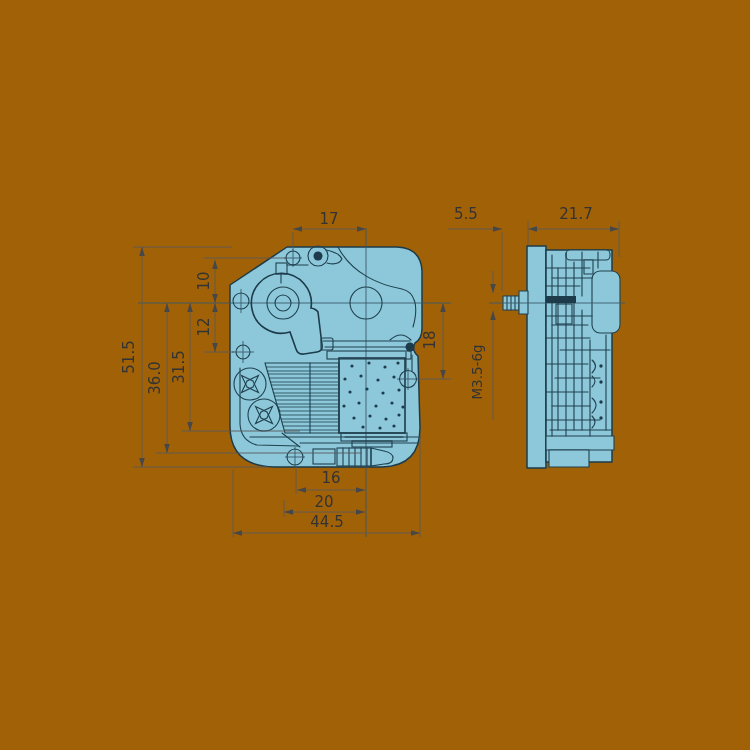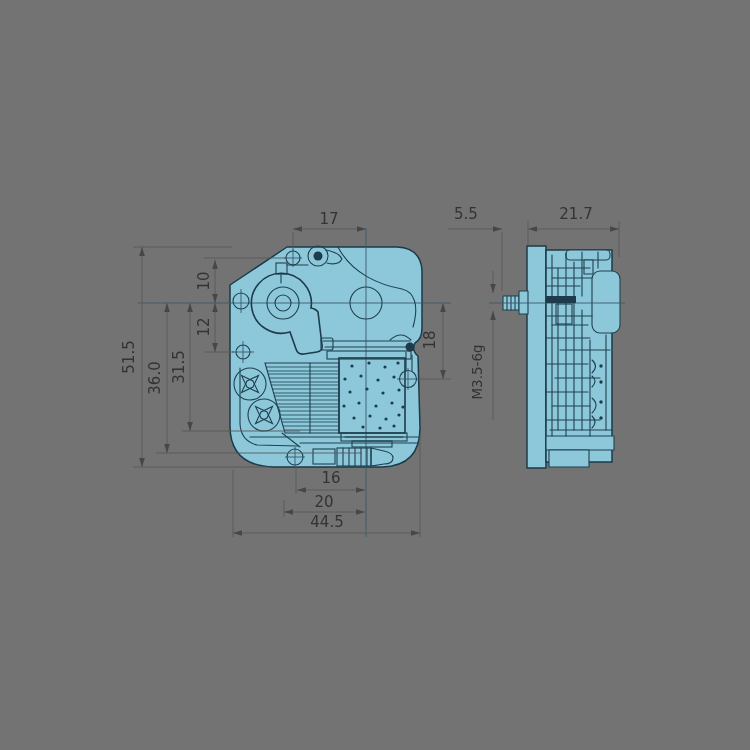--- a/index.html
+++ b/index.html
@@ -3,7 +3,7 @@
 <meta charset="utf-8">
 <style>
   html,body{margin:0;padding:0;background:#fff;}
-  .stage{position:relative;width:750px;height:750px;background:#737373;overflow:hidden;
+  .stage{position:relative;width:750px;height:750px;background:#a16207;overflow:hidden;
          font-family:"DejaVu Sans", sans-serif;}
   svg text{font-family:"DejaVu Sans", sans-serif;}
   .dtx{font-size:15px;fill:#333333;text-anchor:middle;}

